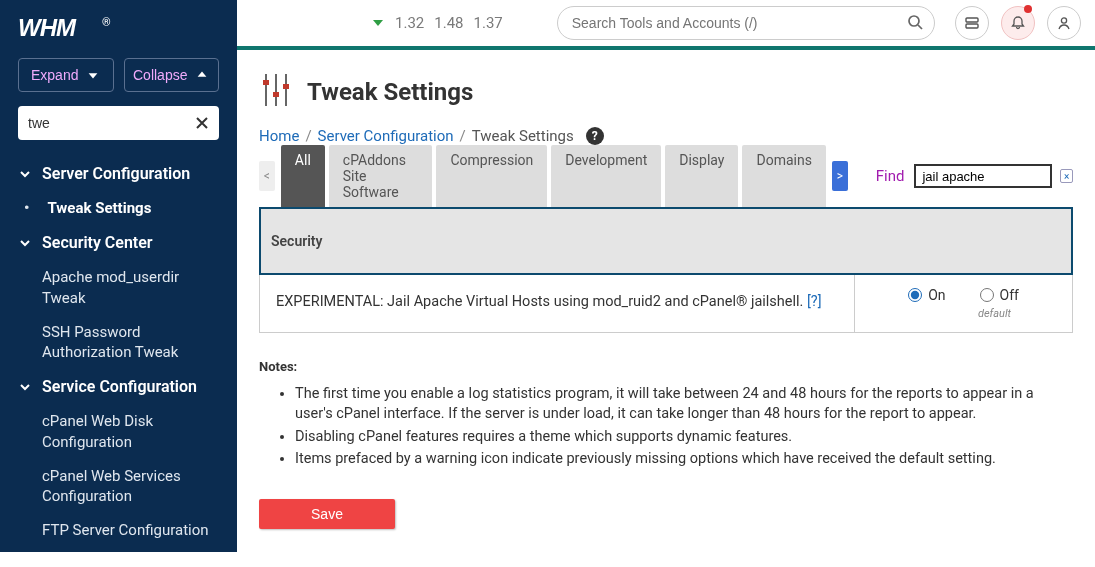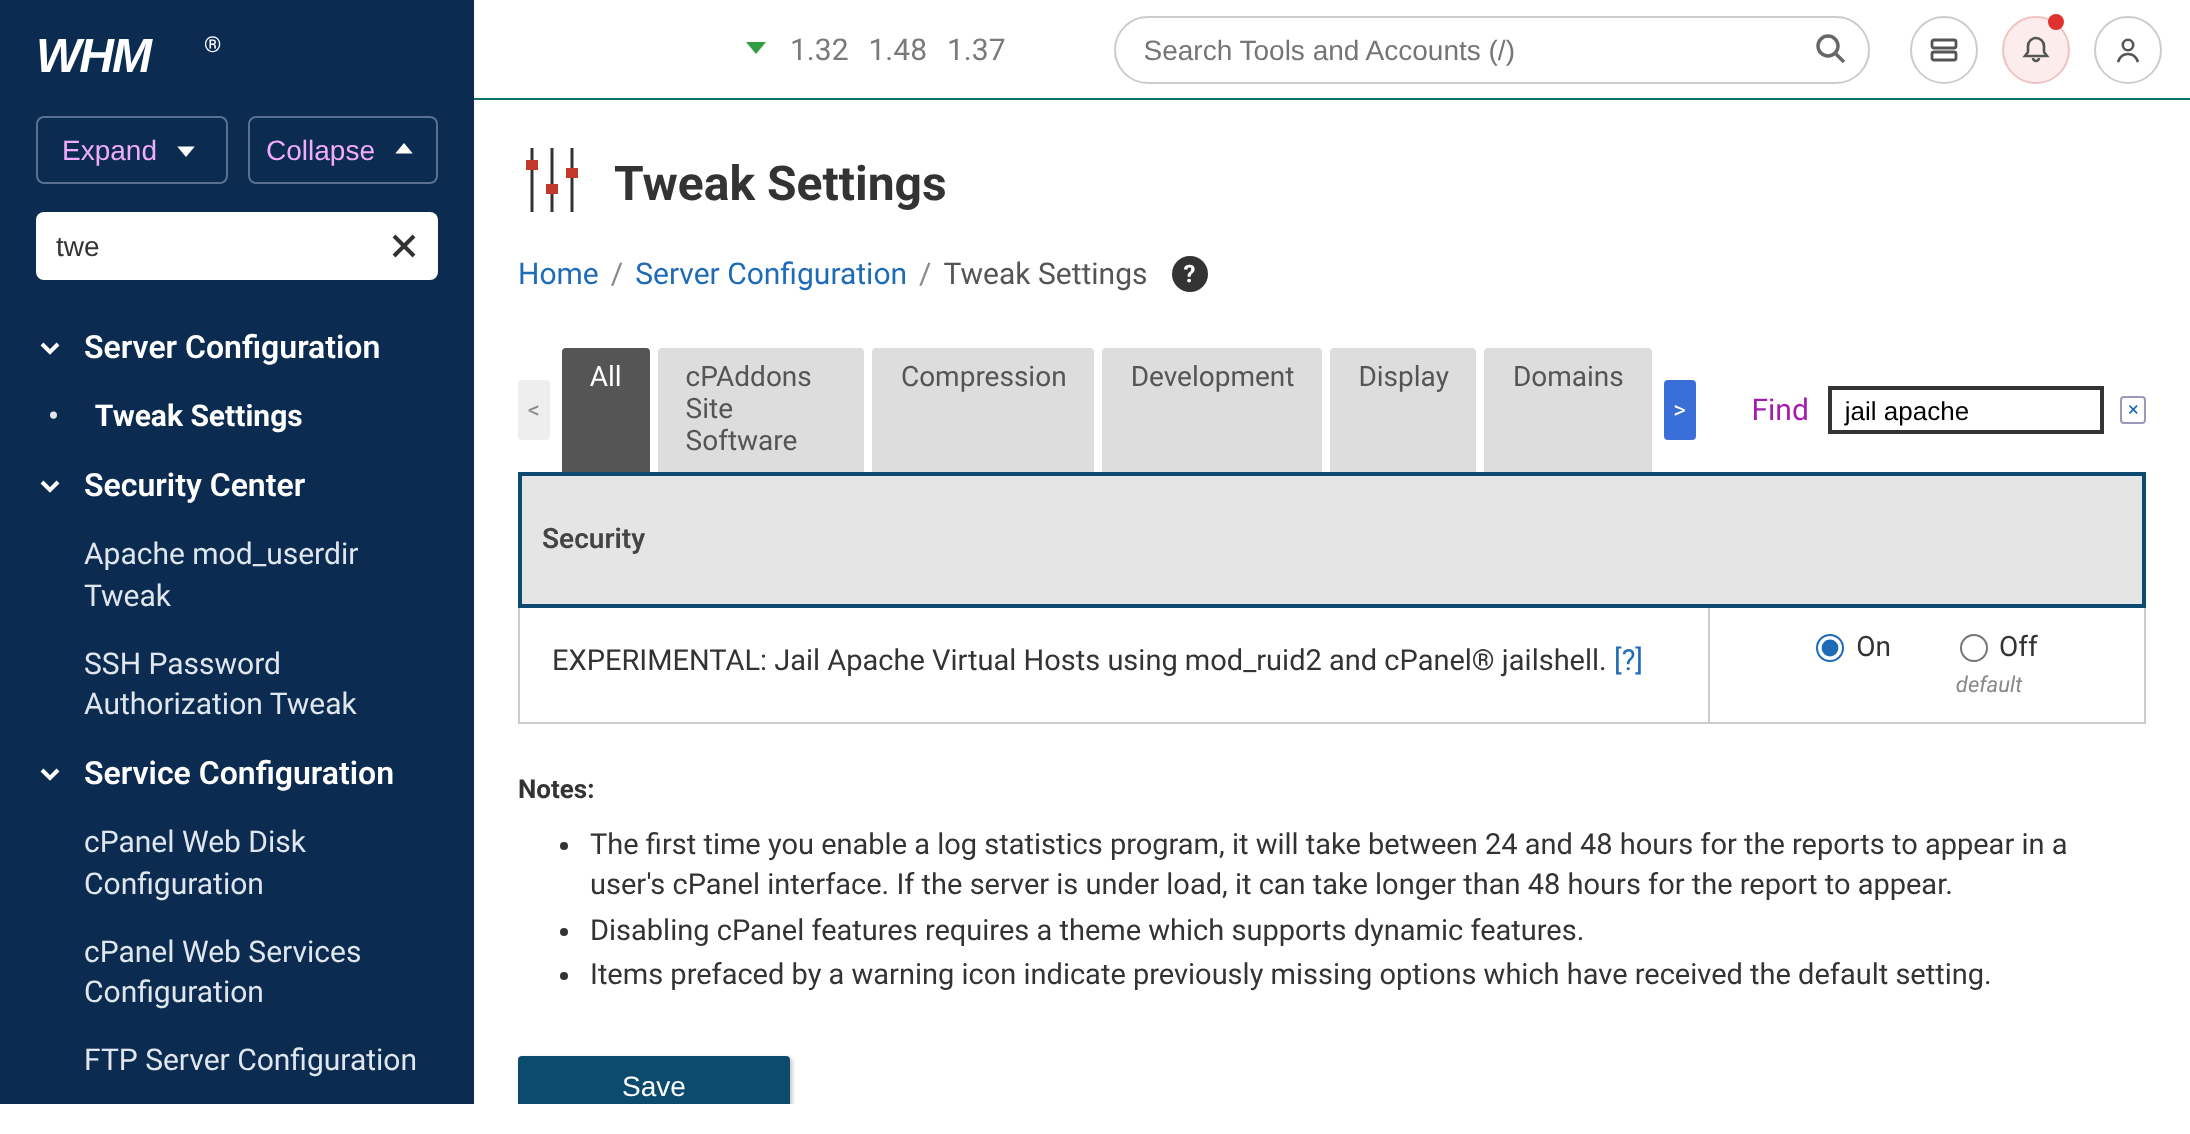--- a/index.html
+++ b/index.html
@@ -23,7 +23,7 @@
     .nav-item.bullet::before { content:"•"; margin-left:-18px; margin-right:8px; color:#dfe6ee; }
     
     .main { flex:1; display:flex; flex-direction:column; min-width:0; }
-    .topbar { height:50px; display:flex; align-items:center; padding:0 14px; border-bottom:1px solid #0f766e; gap:14px;}
+    .topbar { height:50px; display:flex; align-items:center; padding:0 14px; border-bottom:4px solid #0f766e; gap:14px;}
     .load-wrap { display:flex; align-items:center; gap:10px; margin-left:120px; color:#7a7a7a;}
     .load-wrap .down-ic { color:#2f9e44; }
     .load-num { font-size:15px; }

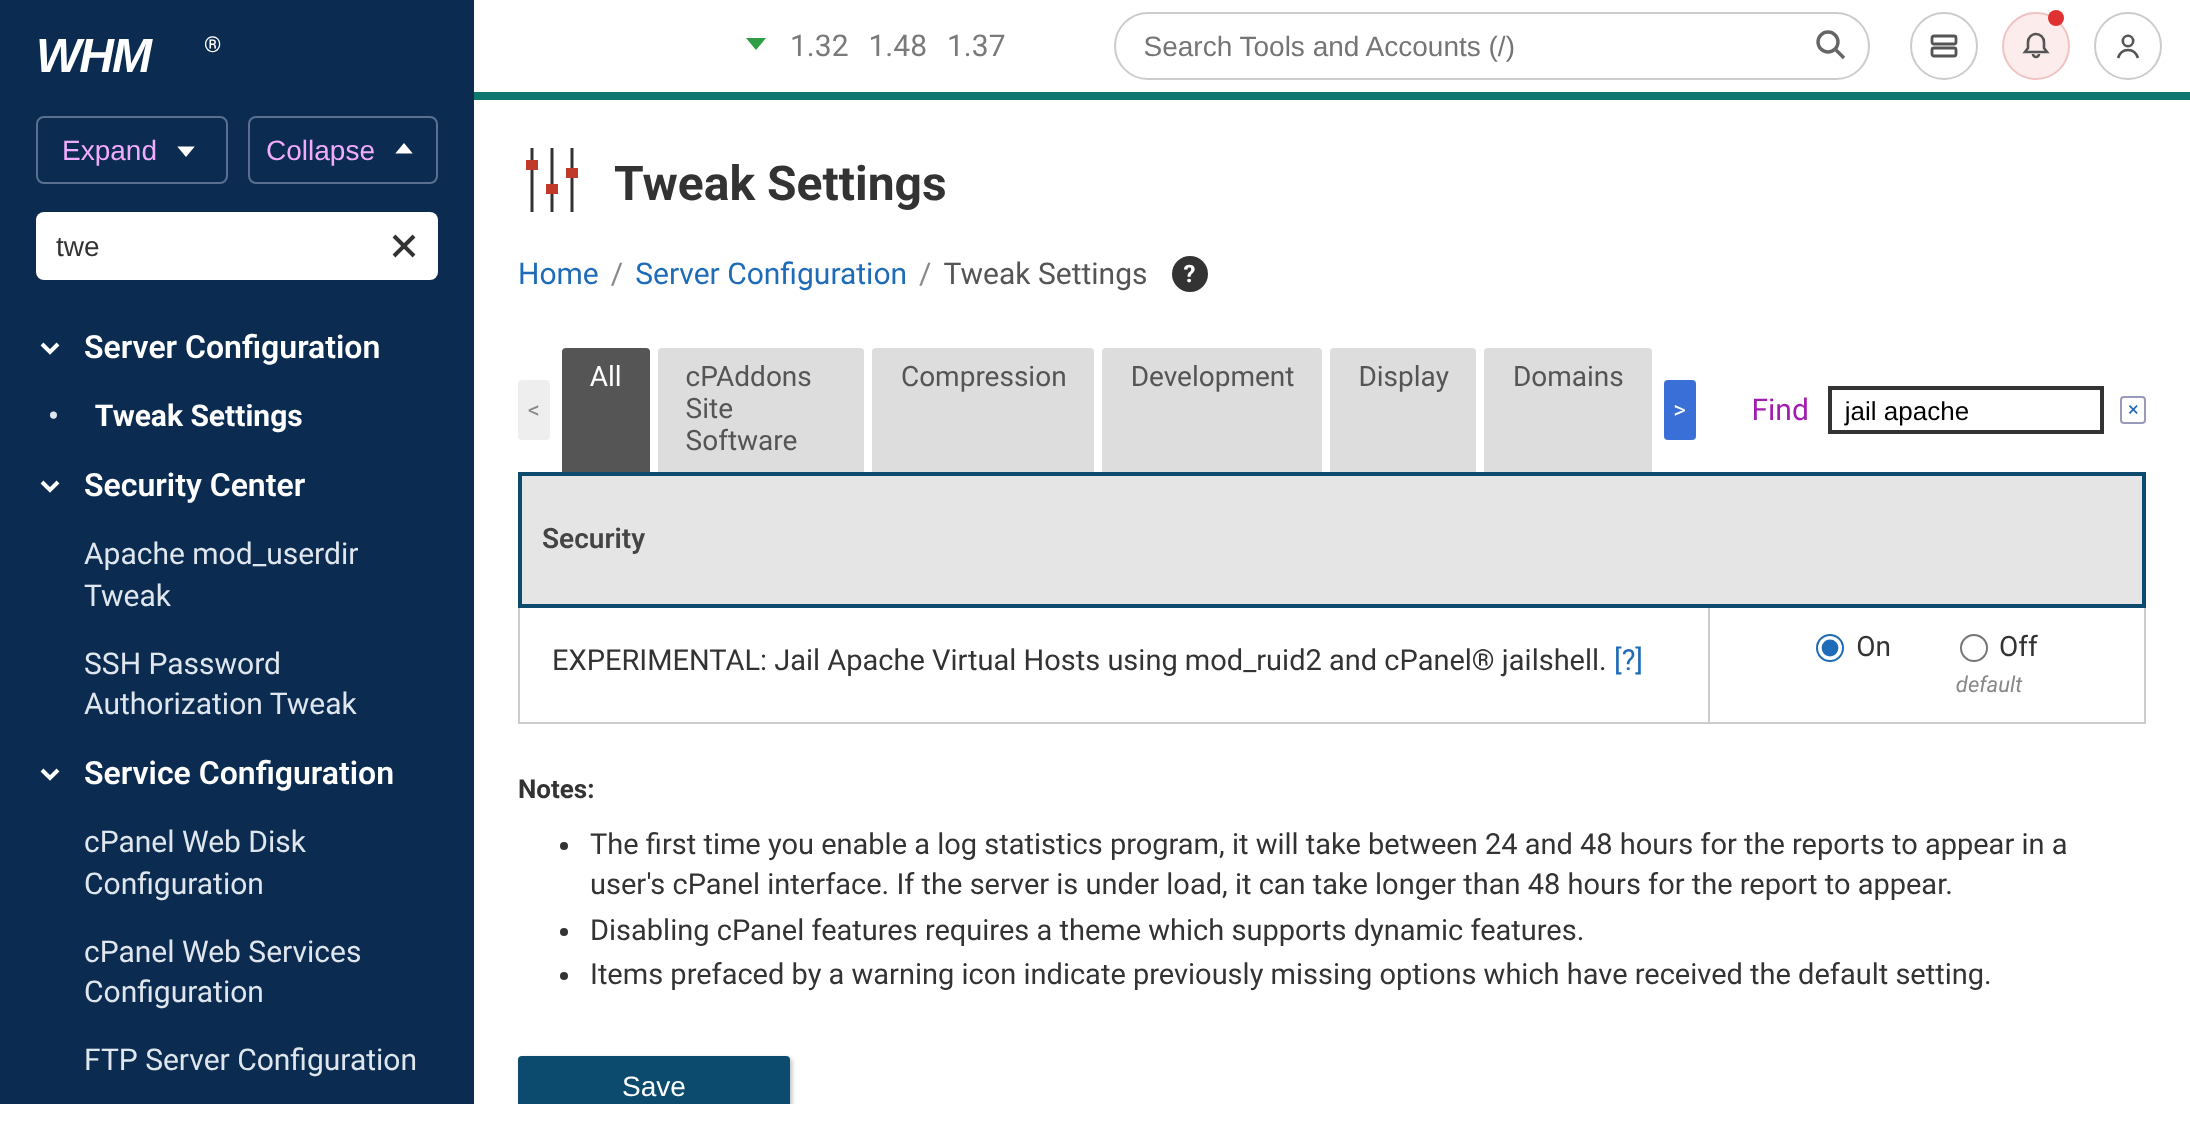--- a/index.html
+++ b/index.html
@@ -38,7 +38,7 @@
     .content { flex:1; padding:20px 22px; overflow:auto; }
     .page-header { display:flex; align-items:center; gap:14px; margin-bottom:14px;}
     .page-header h1 { font-size:24px; font-weight:700; color:#333;}
-    .breadcrumb { display:flex; align-items:center; gap:6px; font-size:15px; margin-bottom:28px; color:#555;}
+    .breadcrumb { display:flex; align-items:center; gap:6px; font-size:15px; color:#555;}
     .breadcrumb a { color:#1e6bb8; text-decoration:none; cursor:pointer;}
     .breadcrumb .sep { color:#888;}
     .help-ic { margin-left:6px; width:18px; height:18px; background:#333; color:#fff; border-radius:50%; display:inline-flex; align-items:center; justify-content:center; font-size:12px; font-weight:700; cursor:pointer;}

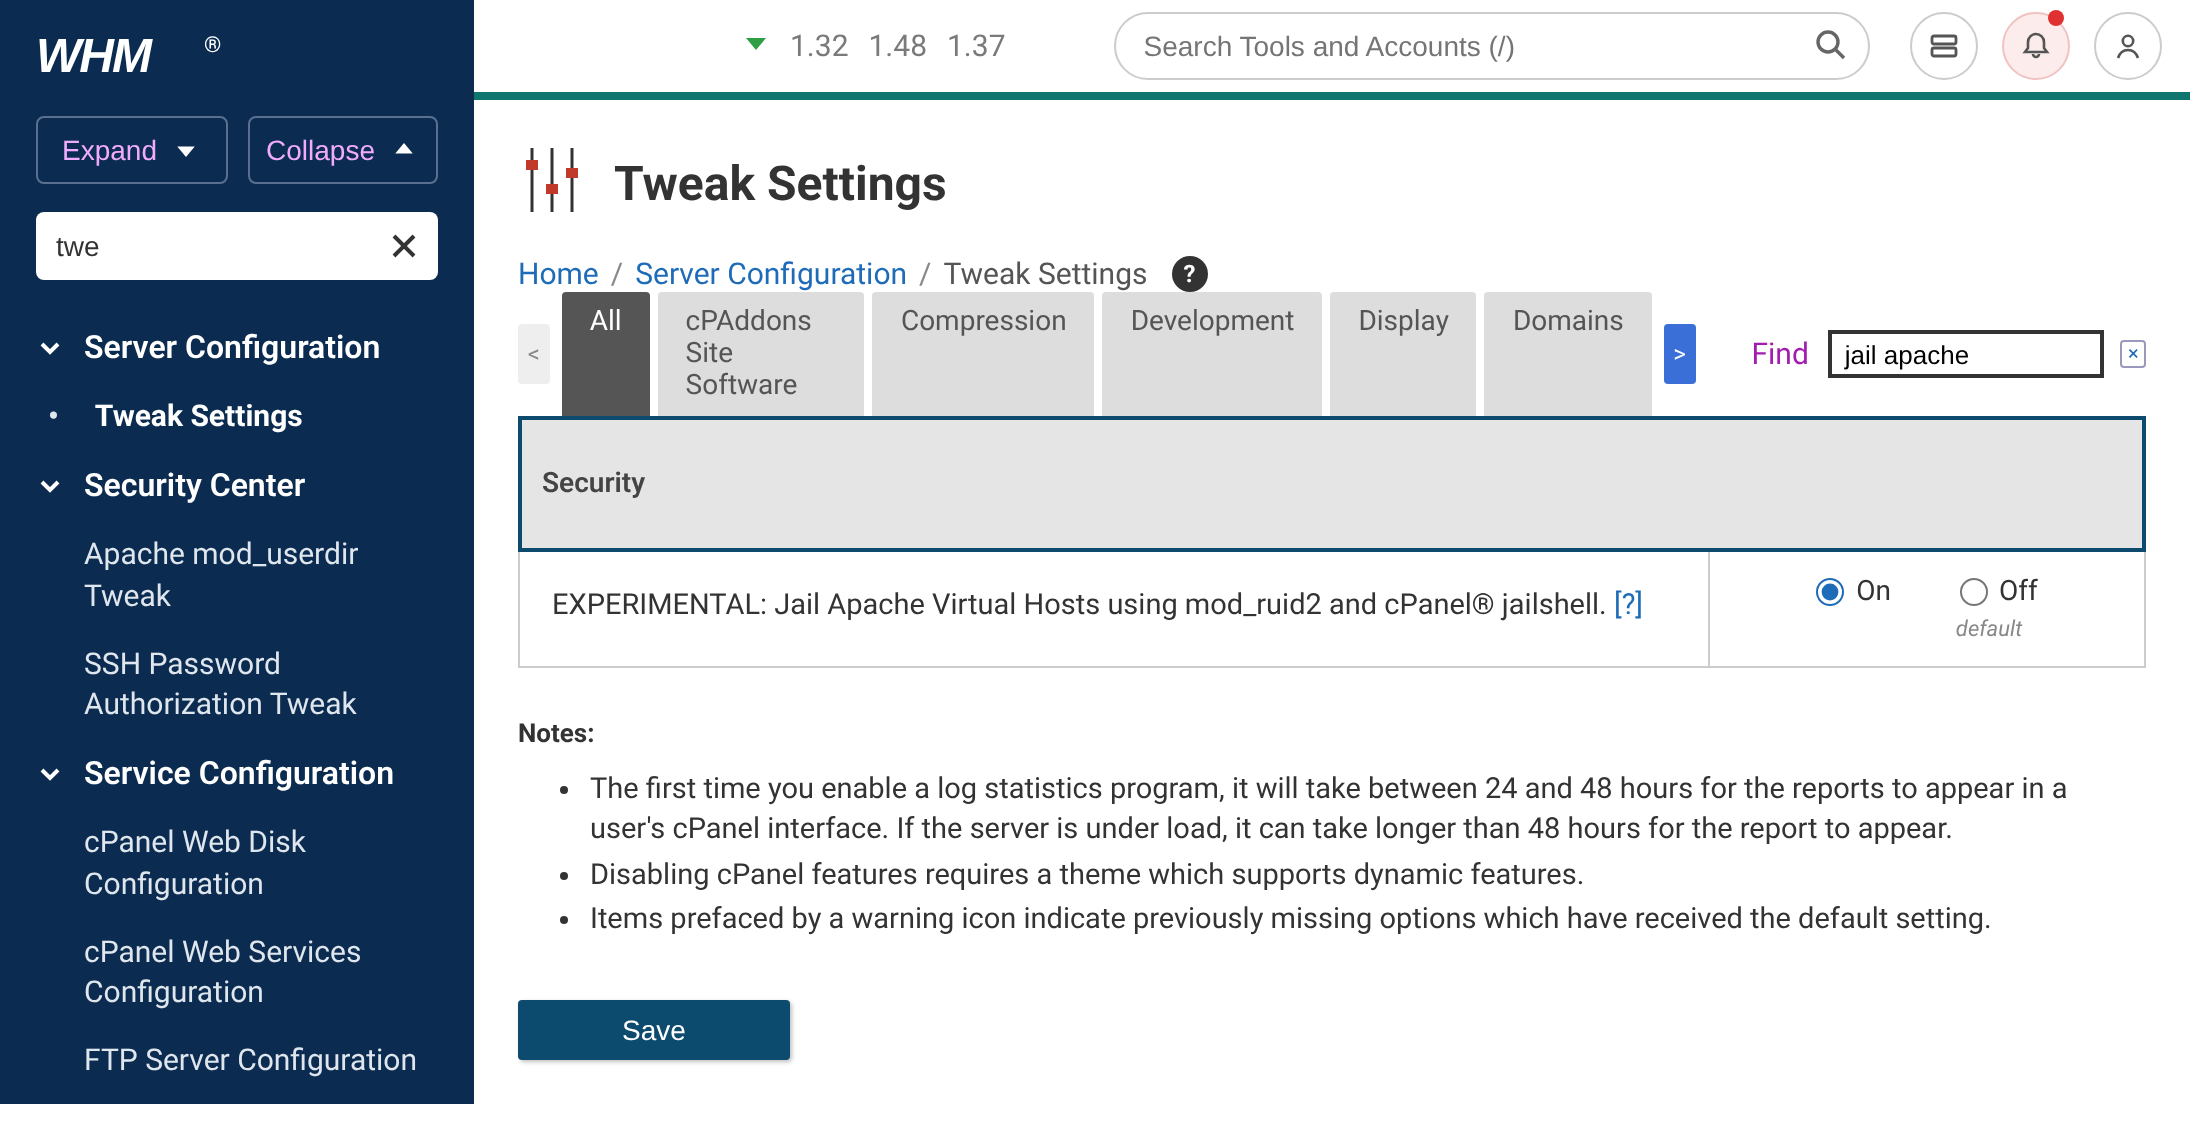--- a/index.html
+++ b/index.html
@@ -67,7 +67,7 @@
     .notes-list { padding-left:36px; font-size:14.5px; color:#333; line-height:1.4;}
     .notes-list li { margin-bottom:2px;}
     
-    .save-btn { margin-top:28px; background:#0c4a6e; color:#fff; border:none; width:136px; height:30px; font-size:14px; cursor:pointer; border-radius:2px; box-shadow:1px 1px 2px rgba(0,0,0,.25);}
+    .save-btn { margin-top:28px; background:#ef4444; color:#fff; border:none; width:136px; height:30px; font-size:14px; cursor:pointer; border-radius:2px; box-shadow:1px 1px 2px rgba(0,0,0,.25);}
     .main-scroll { overflow-y:auto; }
     .main-scroll::-webkit-scrollbar { width:8px;}
     .main-scroll::-webkit-scrollbar-thumb { background:#bbb; border-radius:4px;}

